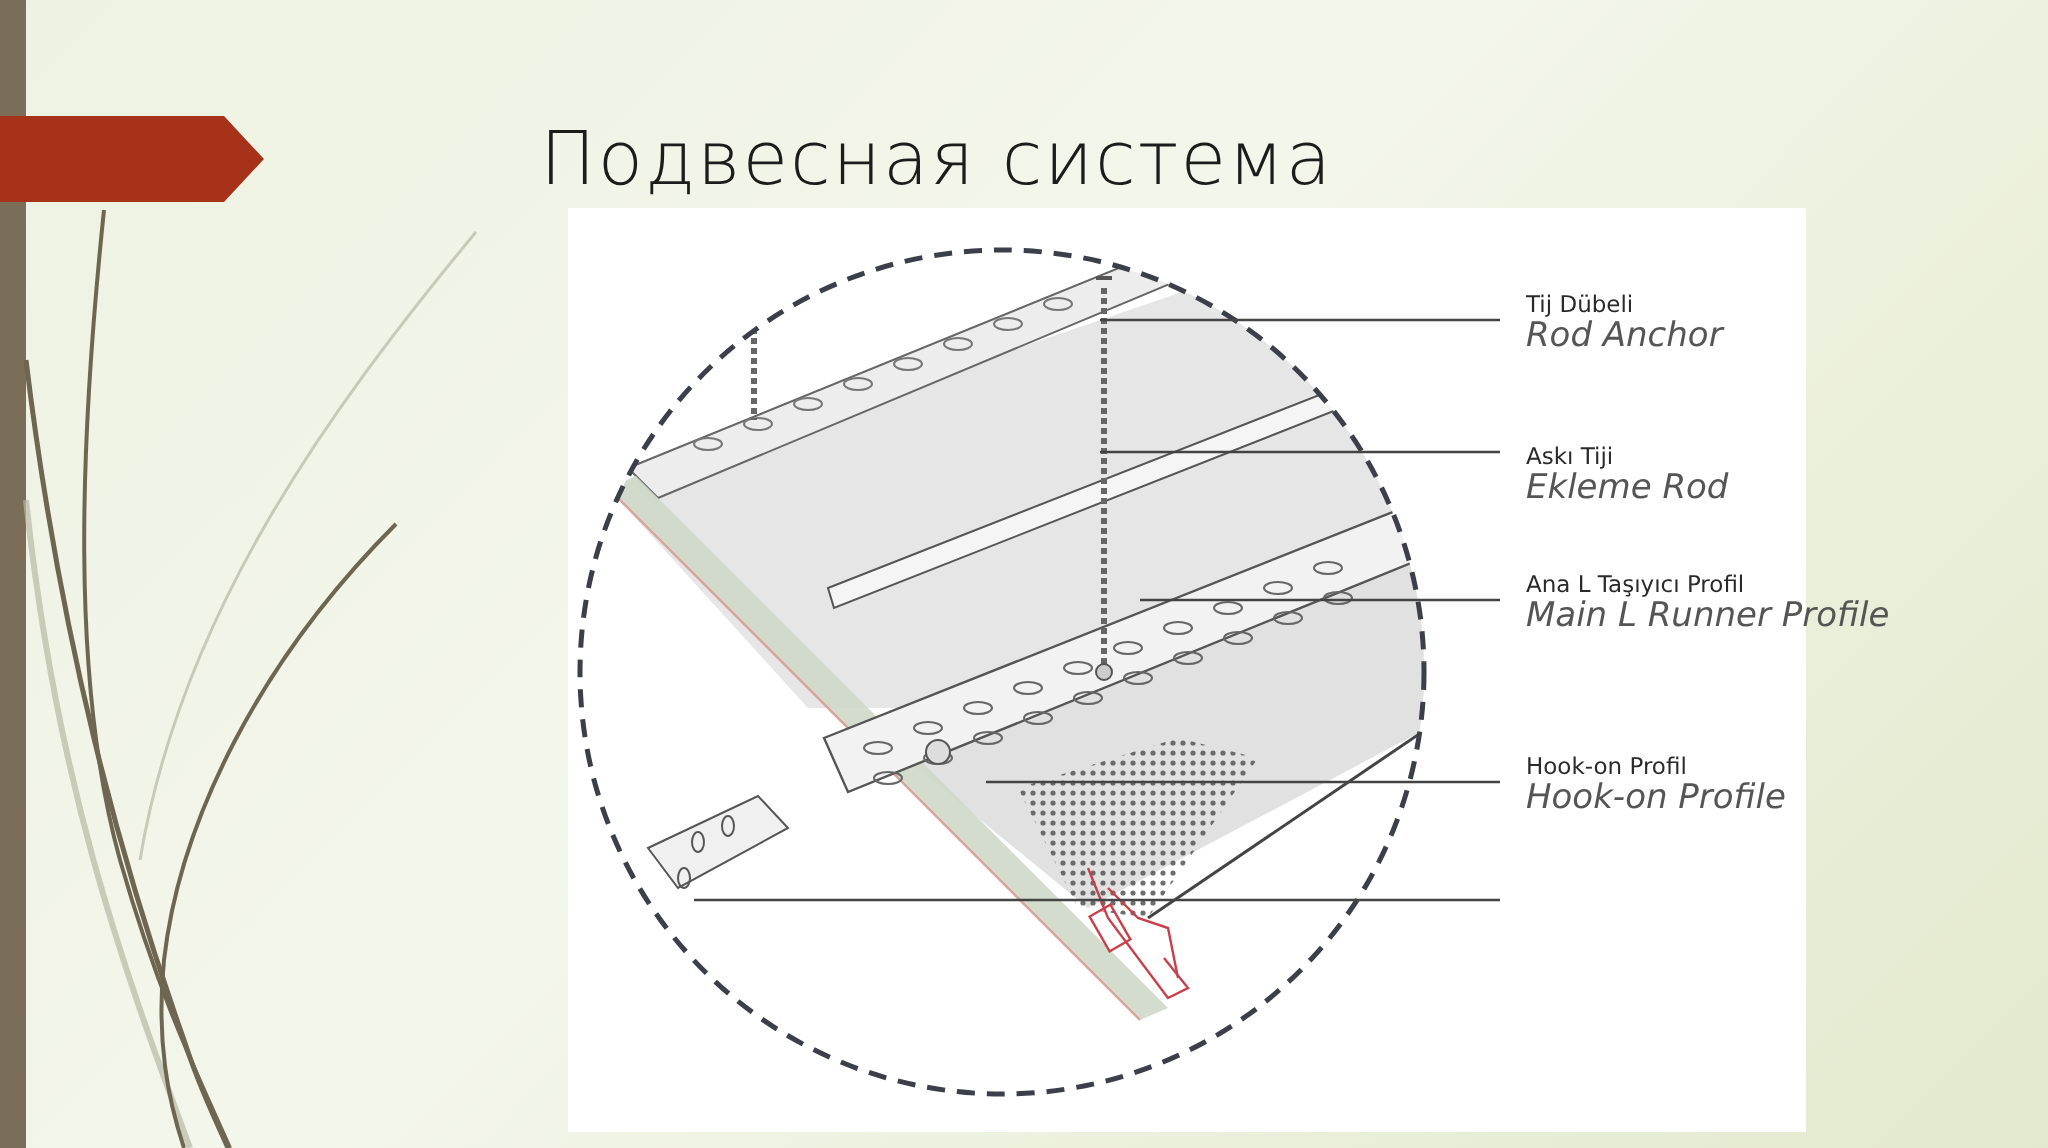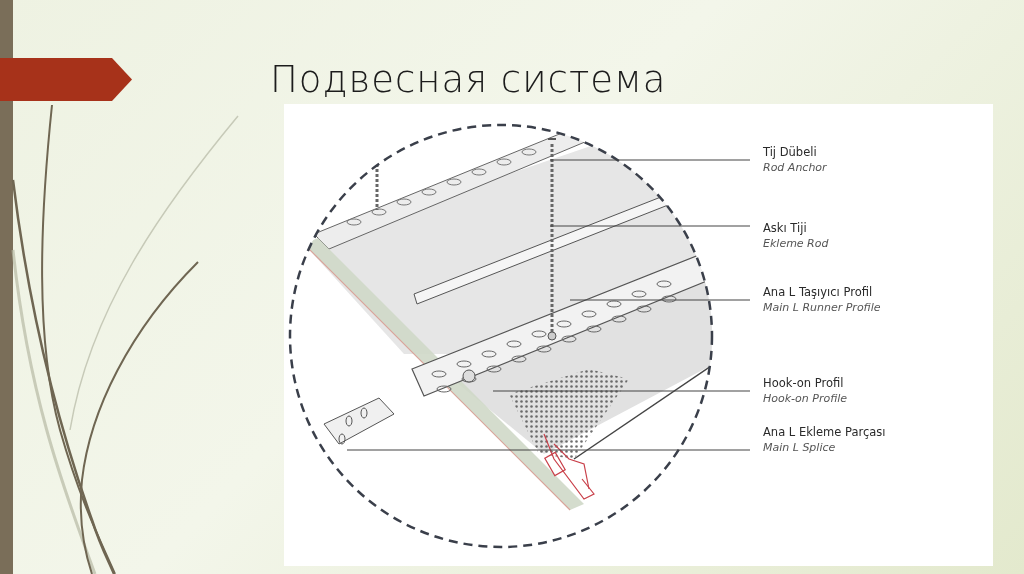--- a/index.html
+++ b/index.html
@@ -23,7 +23,7 @@
   }
   .swooshes { position:absolute; left:0; top:100px; width:260px; height:474px; }
   .figure {
-    position:absolute; left:284px; top:104px; width:709px; height:462px;
+    position:absolute; left:284px; top:104px; width:619px; height:462px;
     background:#ffffff;
   }
   .figure svg.drawing { position:absolute; left:0; top:0; }

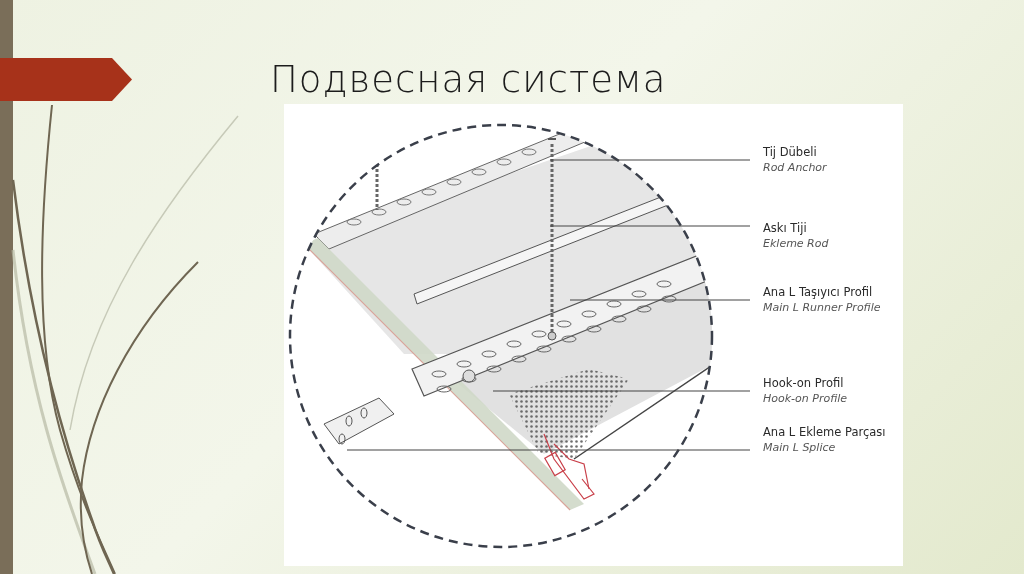--- a/index.html
+++ b/index.html
@@ -34,7 +34,7 @@
     white-space:nowrap;
   }
   .label .tr { display:block; font-size:11.5px; color:#2a2a2a; }
-  .label .en { display:block; font-style:italic; color:#555; font-size:11px; }
+  .label .en { display:block; font-style:italic; color:#555; font-size:17px; }
 </style>
 </head>
 <body>

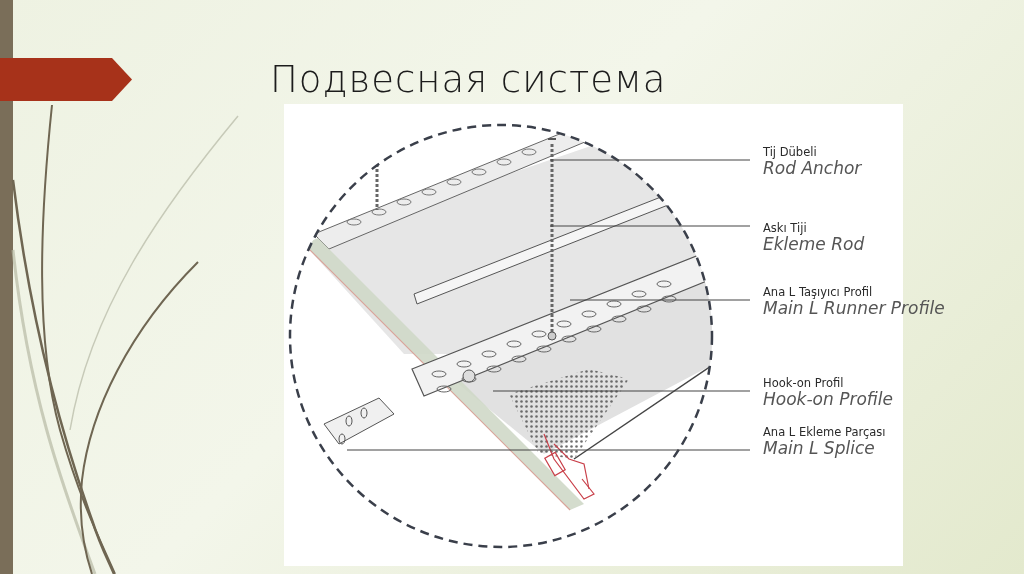--- a/index.html
+++ b/index.html
@@ -158,10 +158,6 @@
     <span class="tr">Hook-on Profil</span>
     <span class="en">Hook-on Profile</span>
   </div>
-  <div class="label" style="top:320px">
-    <span class="tr">Ana L Ekleme Parçası</span>
-    <span class="en">Main L Splice</span>
-  </div>
 </div>
 
 </body></html>

